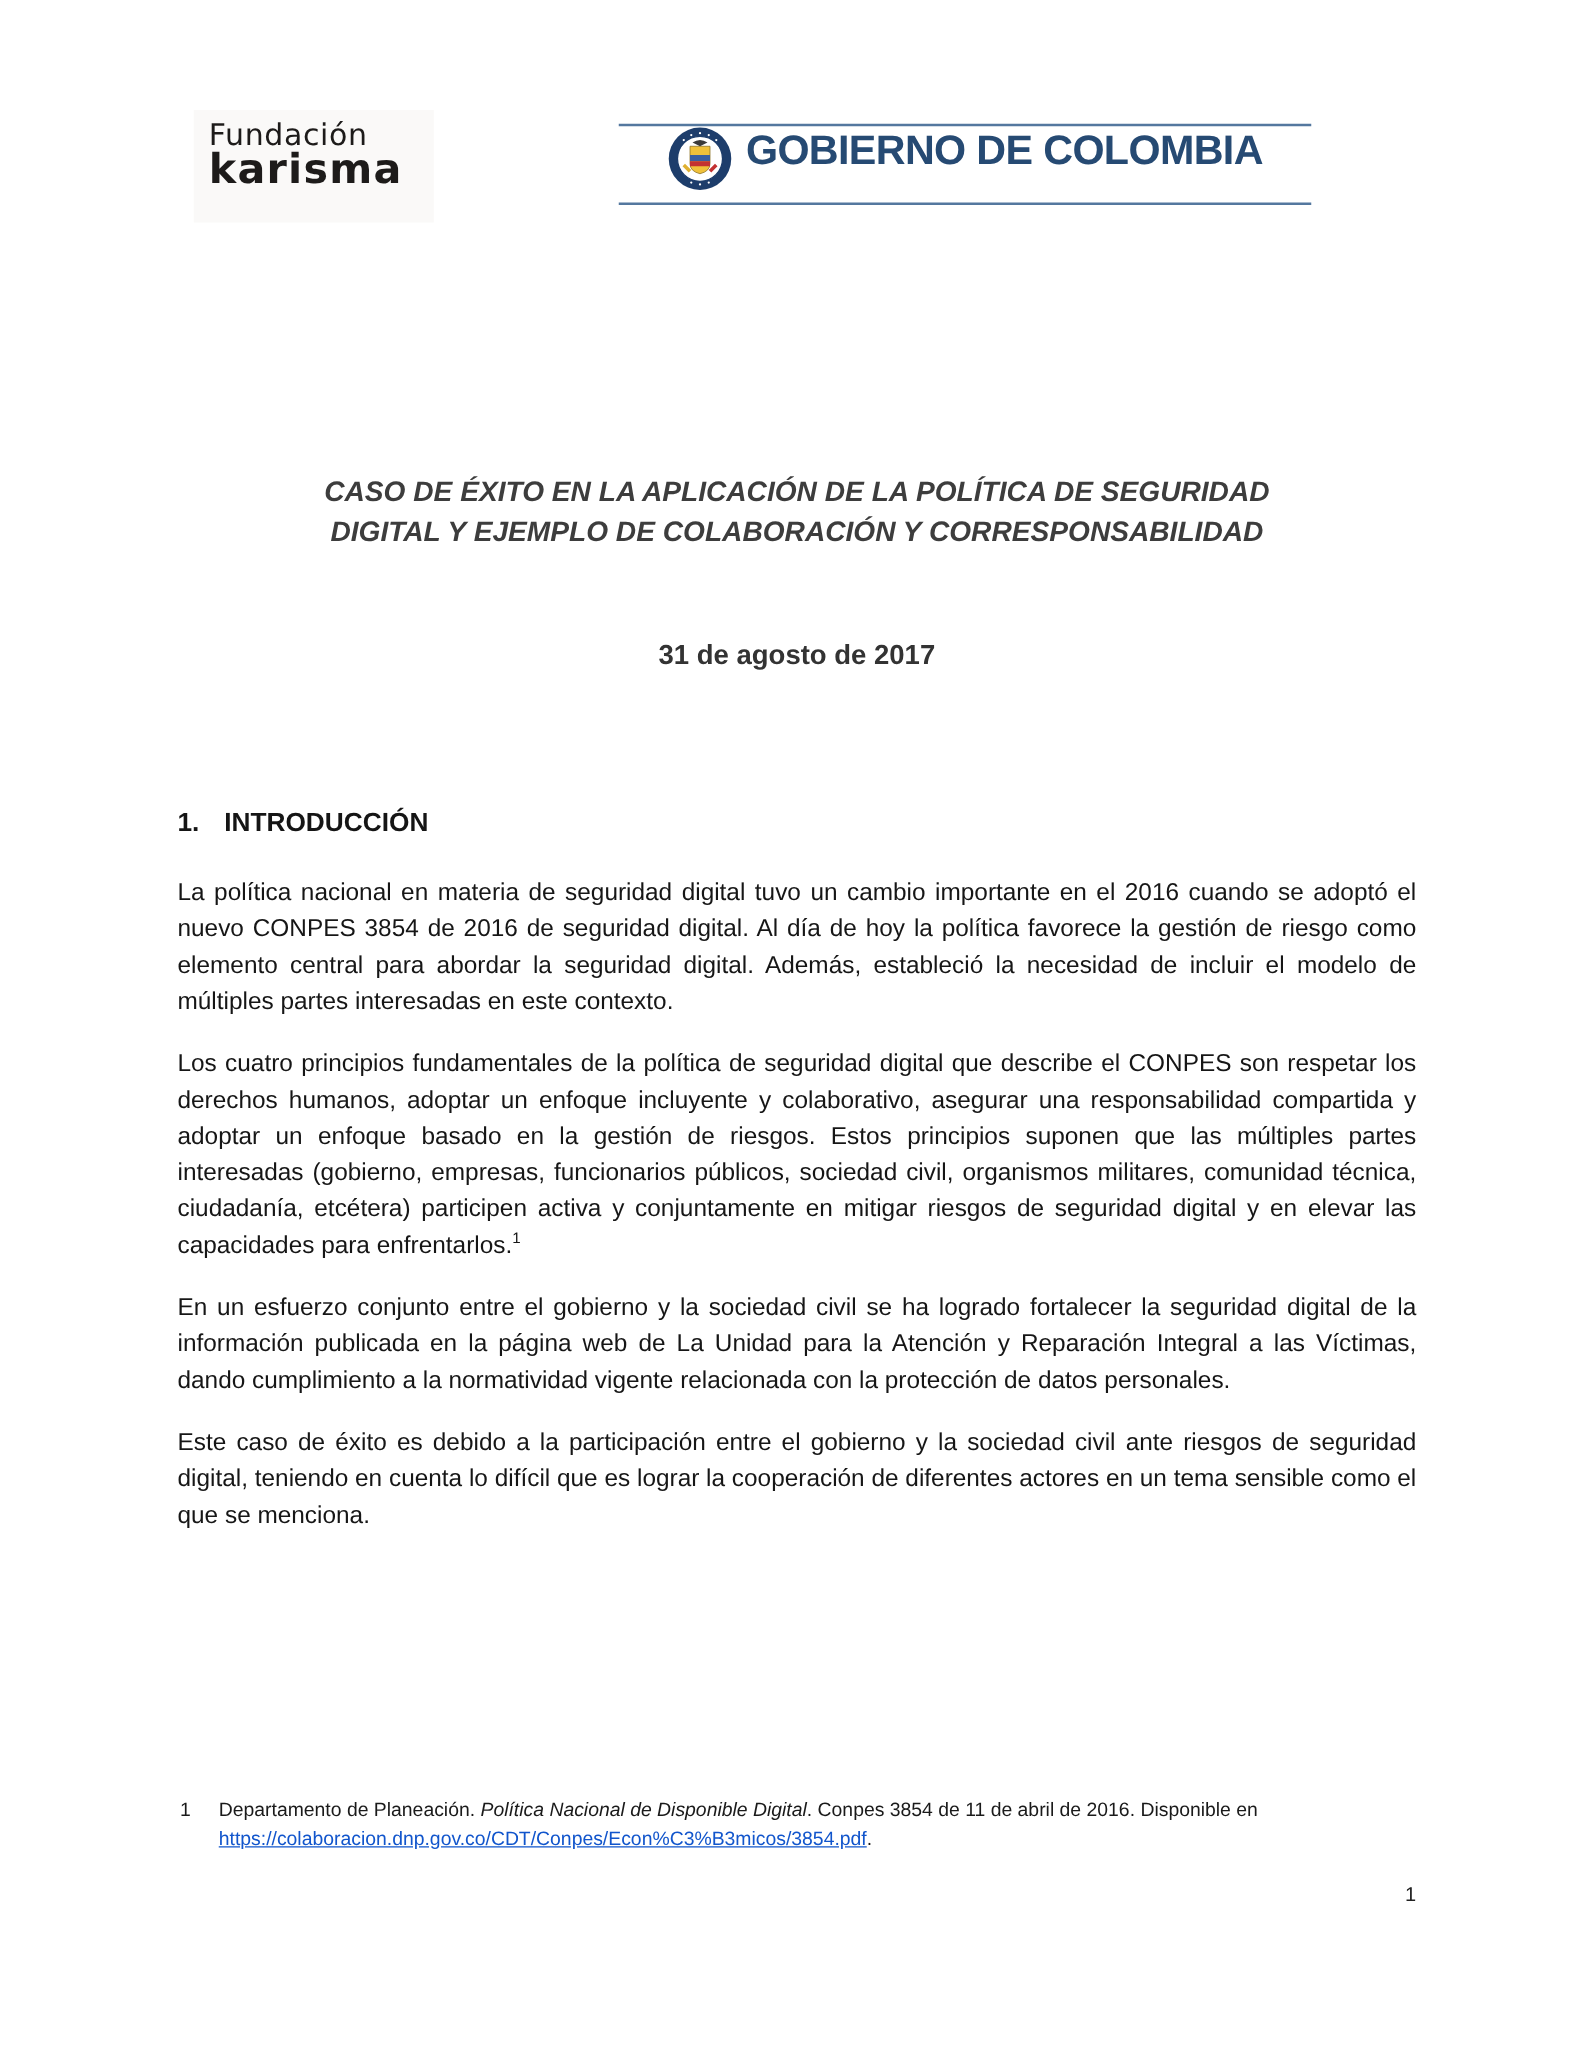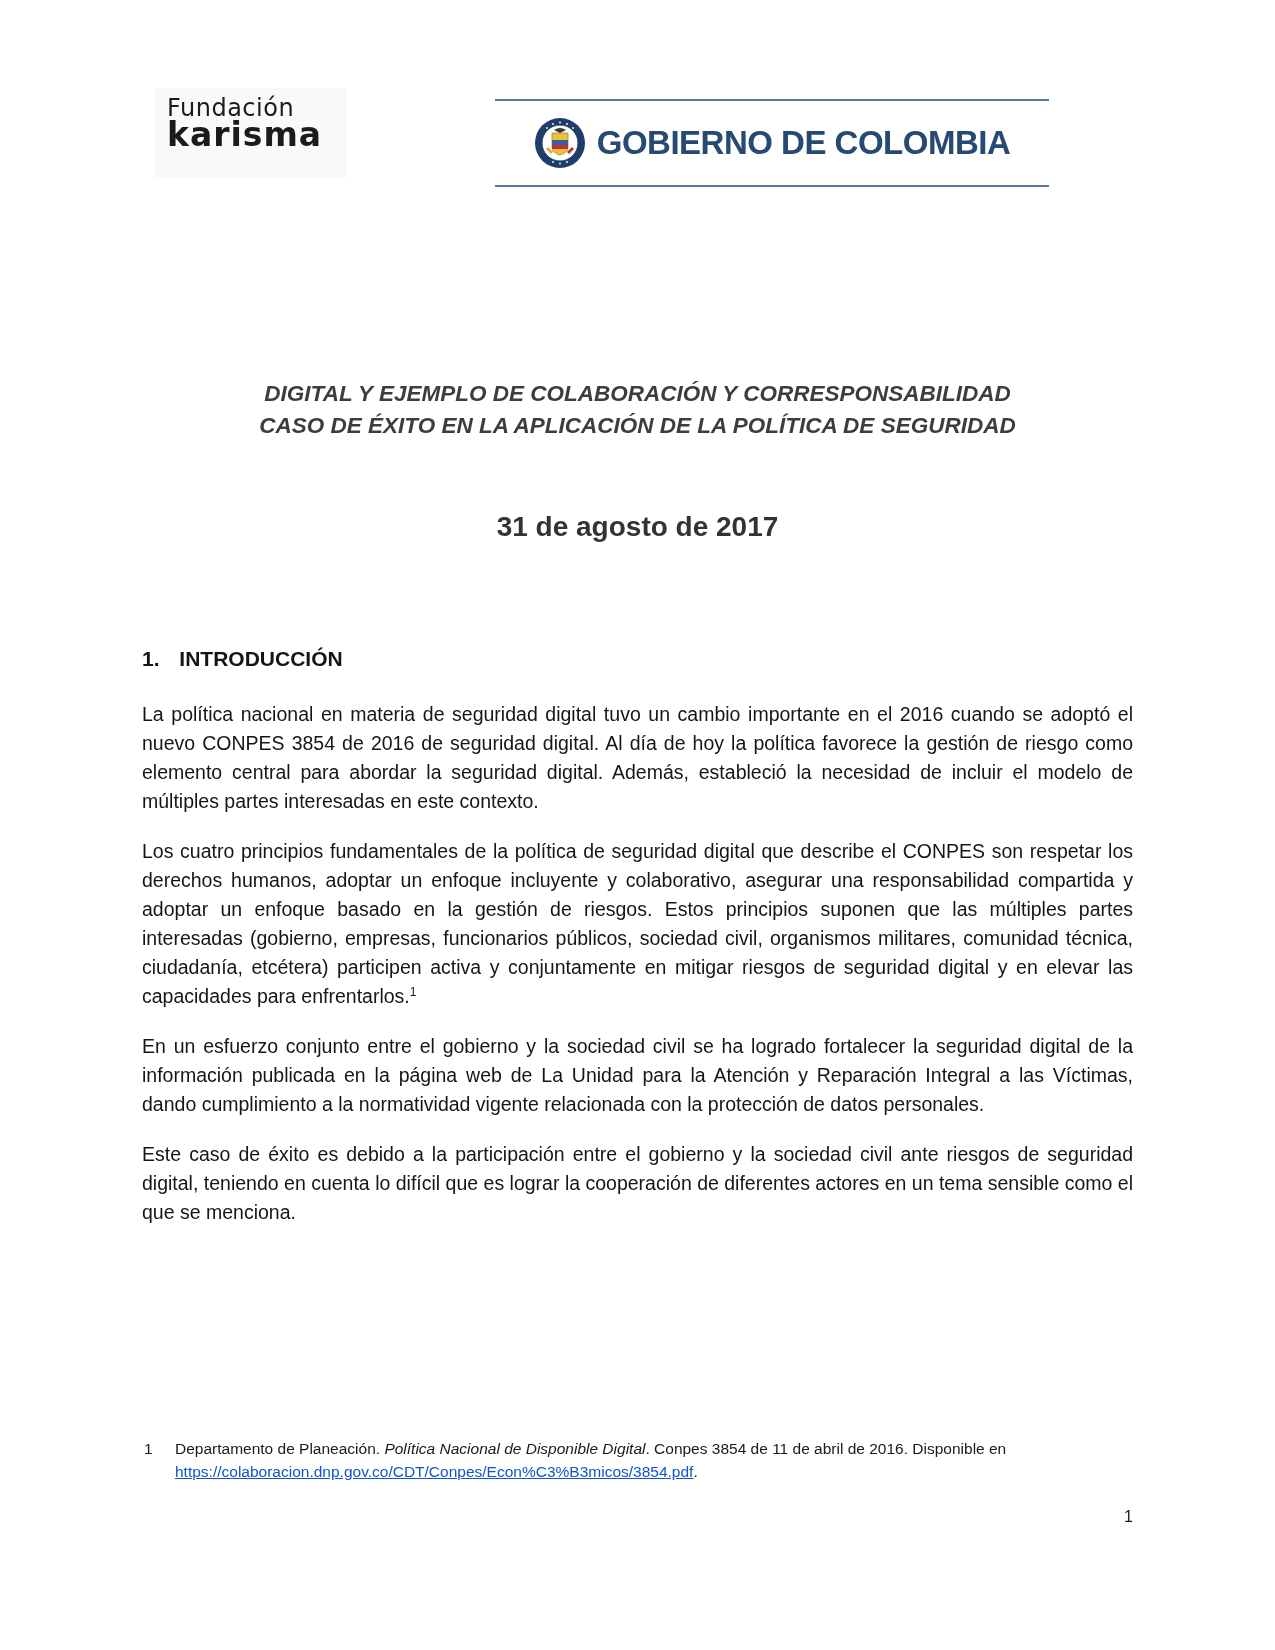--- a/index.html
+++ b/index.html
@@ -15,9 +15,9 @@
   .karisma-line2 { font-size:33px; font-weight:bold; letter-spacing:1px; margin-top:-7px; }
 
   
-  .gobierno-banner { position:absolute; top:99px; left:495px; width:554px; height:88px;
+  .gobierno-banner { position:absolute; top:99px; left:495px; width:554px; height:65px;
                      box-sizing:border-box; border-top:2px solid #54789f; border-bottom:2px solid #54789f;
-                     display:flex; align-items:center; justify-content:center; gap:11px; }
+                     display:flex; align-items:flex-start; justify-content:center; gap:11px; }
   .gobierno-text { color:#264a73; font-weight:bold; font-size:33px; letter-spacing:-0.5px;
                    white-space:nowrap; }
   .seal { width:52px; height:52px; flex:0 0 auto; }

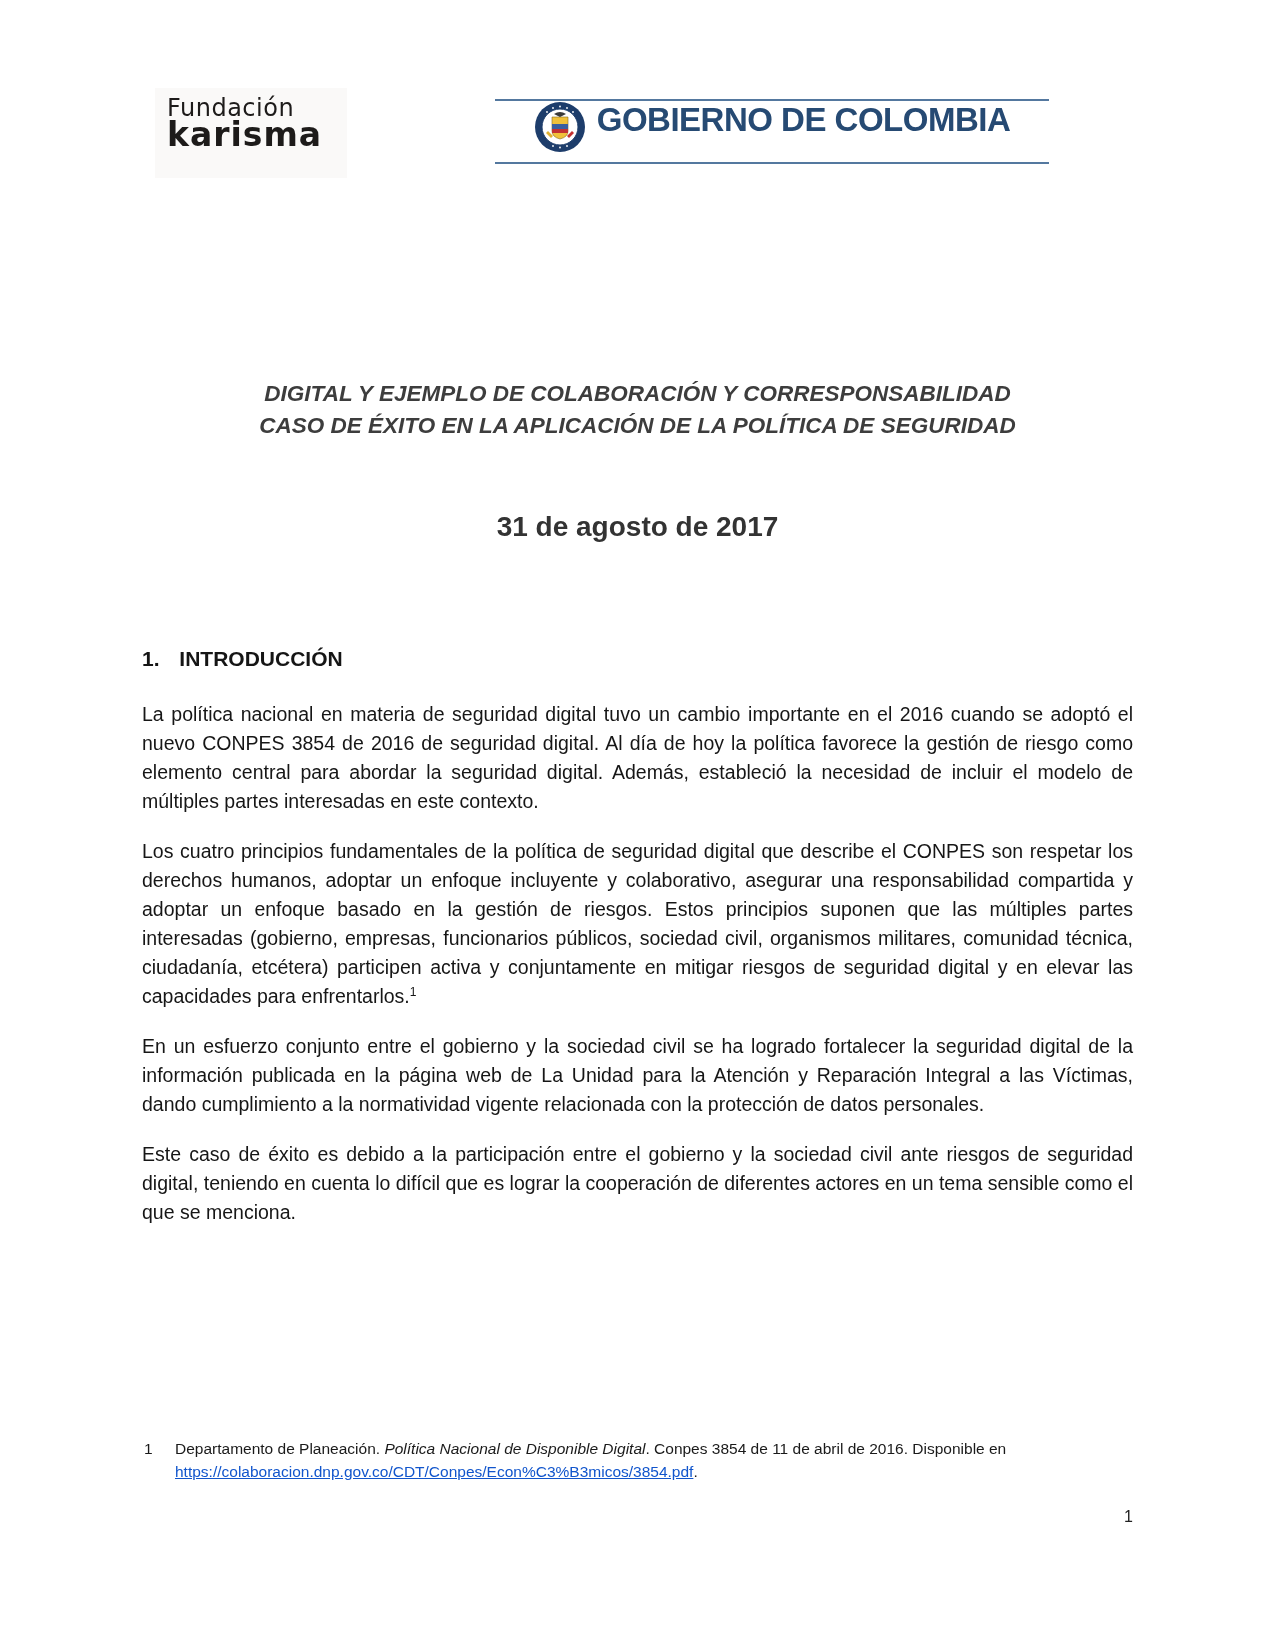--- a/index.html
+++ b/index.html
@@ -95,8 +95,8 @@
   </div>
 
   <div class="doc-title">
+    <div>CASO DE ÉXITO EN LA APLICACIÓN DE LA POLÍTICA DE SEGURIDAD</div>
     <div>DIGITAL Y EJEMPLO DE COLABORACIÓN Y CORRESPONSABILIDAD</div>
-    <div>CASO DE ÉXITO EN LA APLICACIÓN DE LA POLÍTICA DE SEGURIDAD</div>
   </div>
 
   <div class="doc-date">31 de agosto de 2017</div>

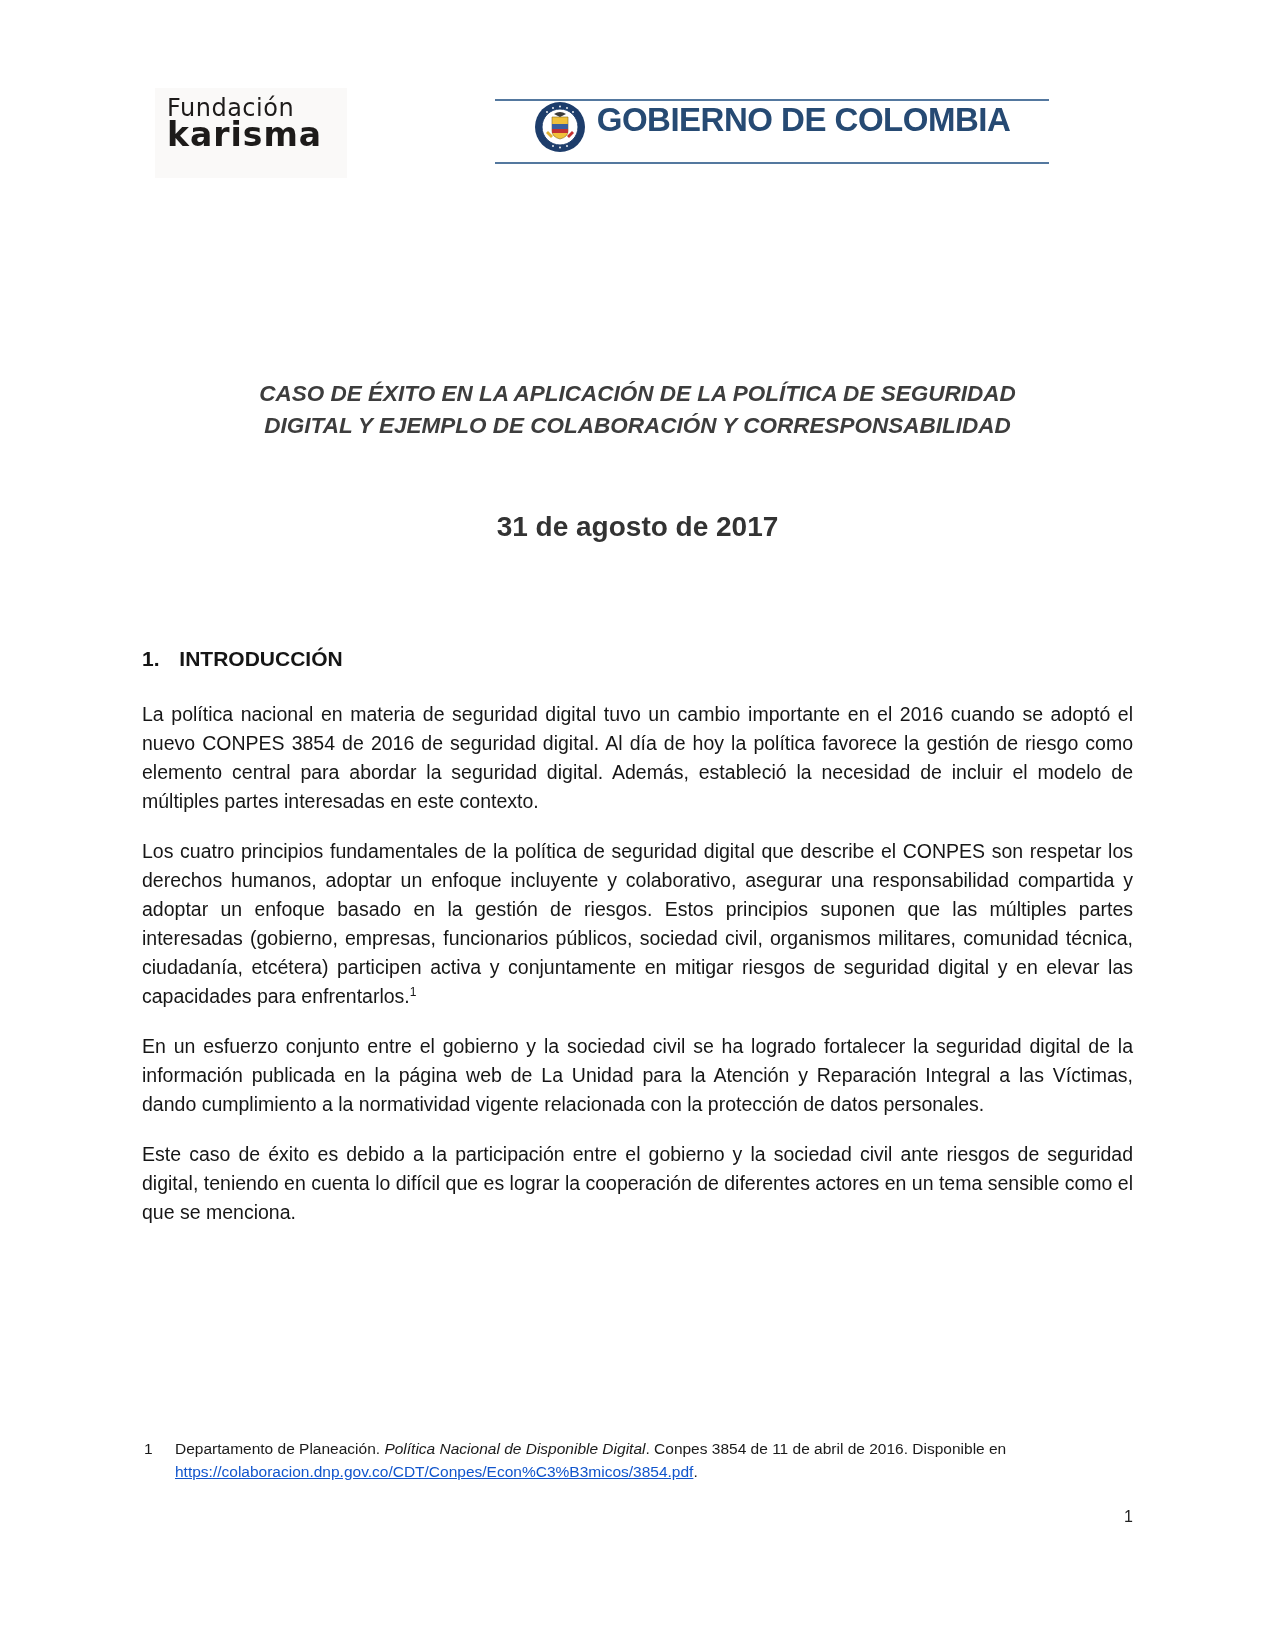--- a/index.html
+++ b/index.html
@@ -27,7 +27,7 @@
                font-size:22.5px; font-weight:bold; font-style:italic; color:#3d3d3d;
                line-height:32px; }
   .doc-date { position:absolute; top:511px; left:142px; width:991px; text-align:center;
-              font-size:28px; font-weight:bold; color:#333333; }
+              font-size:22px; font-weight:bold; color:#333333; }
 
   
   .section-heading { position:absolute; top:647px; left:142px; width:991px;

